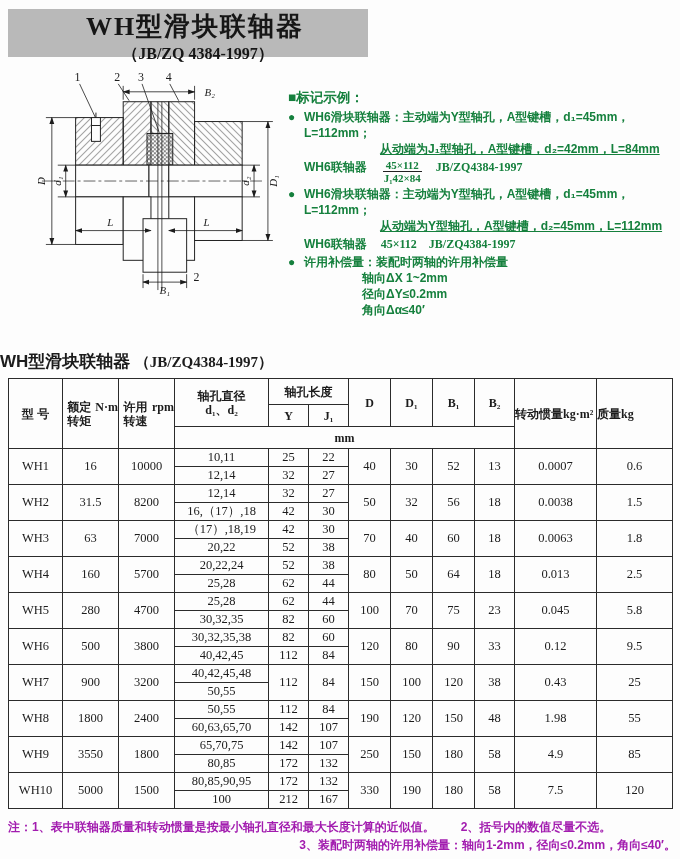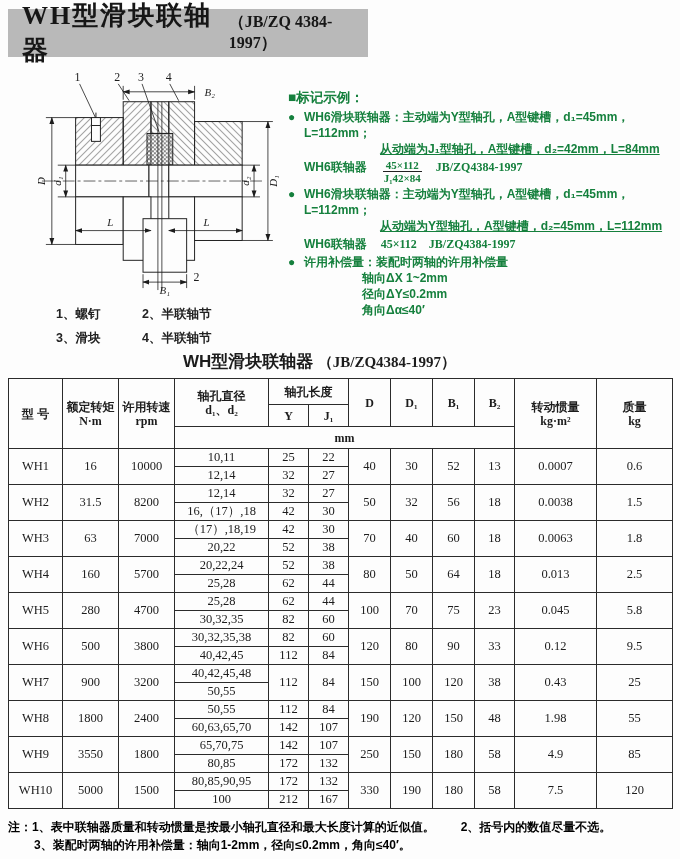--- a/index.html
+++ b/index.html
@@ -5,7 +5,7 @@
   * { margin:0; padding:0; box-sizing:border-box; }
   html,body { width:680px; height:859px; background:#fdfdfd; overflow:hidden;
               font-family:"Liberation Sans","DejaVu Sans",sans-serif; color:#1c1c1c; }
-  .abs { position:absolute; }
+  .abs { position:absolute;flex-direction:column; }
 
   
   .banner { left:8px; top:9px; width:360px; height:48px; background:#b9b9b9;

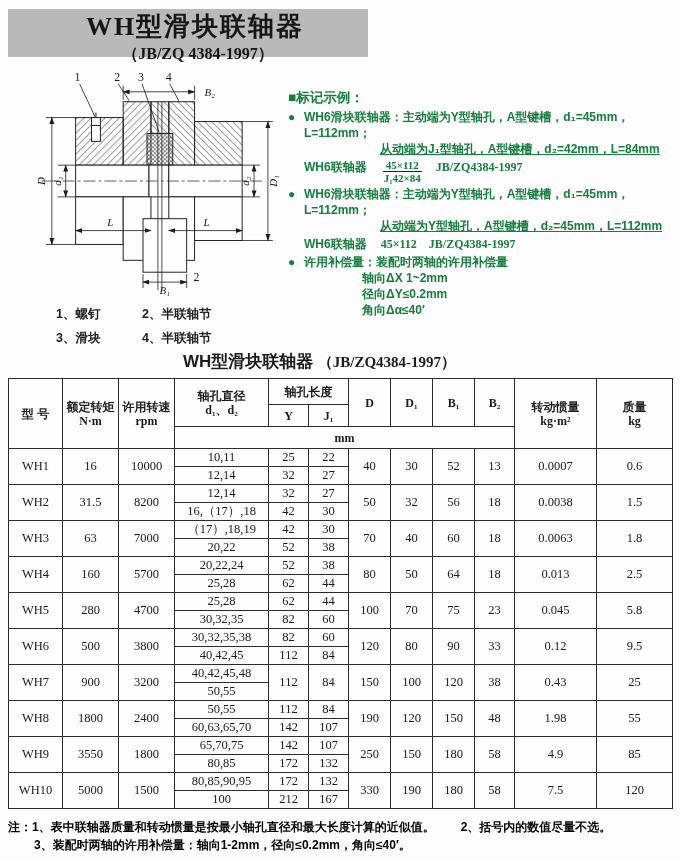--- a/index.html
+++ b/index.html
@@ -164,12 +164,6 @@
     <text class="dimlbl" x="154" y="226" text-anchor="middle">B₁</text>
   </svg>
 
-  <div class="legend">
-    <span>1、螺钉</span>
-    <span>2、半联轴节</span>
-    <span>3、滑块</span>
-    <span>4、半联轴节</span>
-  </div>
 </div>
 
 <div class="abs marking">

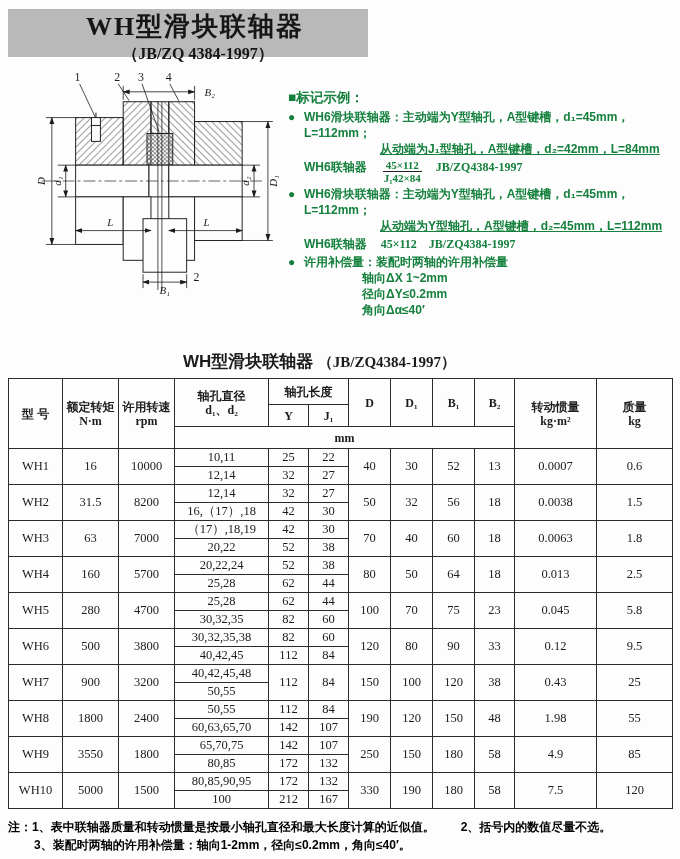--- a/index.html
+++ b/index.html
@@ -43,7 +43,7 @@
   .frac .den { padding:0 3px; }
 
   
-  .tbl-title { left:14px; top:350px; width:611px; text-align:center; }
+  .tbl-title { left:0; top:350px; width:611px; text-align:left; }
   .tbl-title .t1 { font-size:17px; font-weight:700; }
   .tbl-title .t2 { font-family:"Liberation Serif","DejaVu Serif",serif; font-size:15px; font-weight:600; }
   table.spec { left:8px; top:378px; width:664px; border-collapse:collapse;

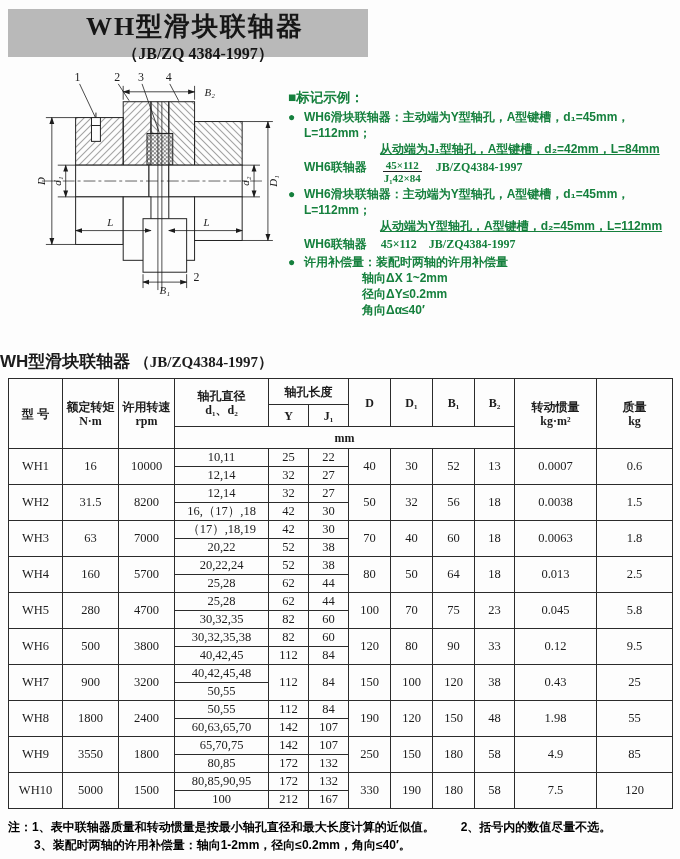--- a/index.html
+++ b/index.html
@@ -54,7 +54,7 @@
   table.spec td { font-family:"Liberation Serif","DejaVu Serif",serif;
                   font-size:12.5px; height:18px; }
   .serif { font-family:"Liberation Serif","DejaVu Serif",serif; font-weight:600; }
-  .hstack { display:flex; flex-direction:column; justify-content:flex-start;
+  .hstack { display:flex; flex-direction:row; justify-content:flex-start;
             height:100%; }
   .h-r1 { height:26px; } .h-r2 { height:22px; } .h-r3 { height:22px; }
   td.l { text-align:left; padding-left:12px; }

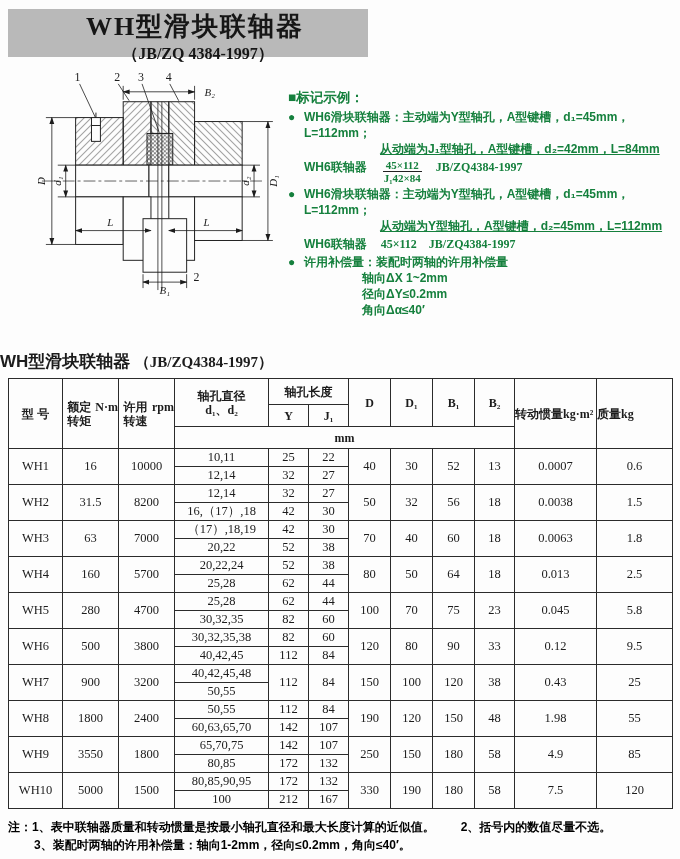--- a/index.html
+++ b/index.html
@@ -61,7 +61,7 @@
 
   
   .notes { left:8px; top:818px; width:668px; font-size:12px; font-weight:700;
-           line-height:18px; color:#000000; }
+           line-height:18px; color:#a21caf; }
   .notes .n2 { margin-left:26px; }
   .notes .gap { display:inline-block; width:26px; }
 </style>

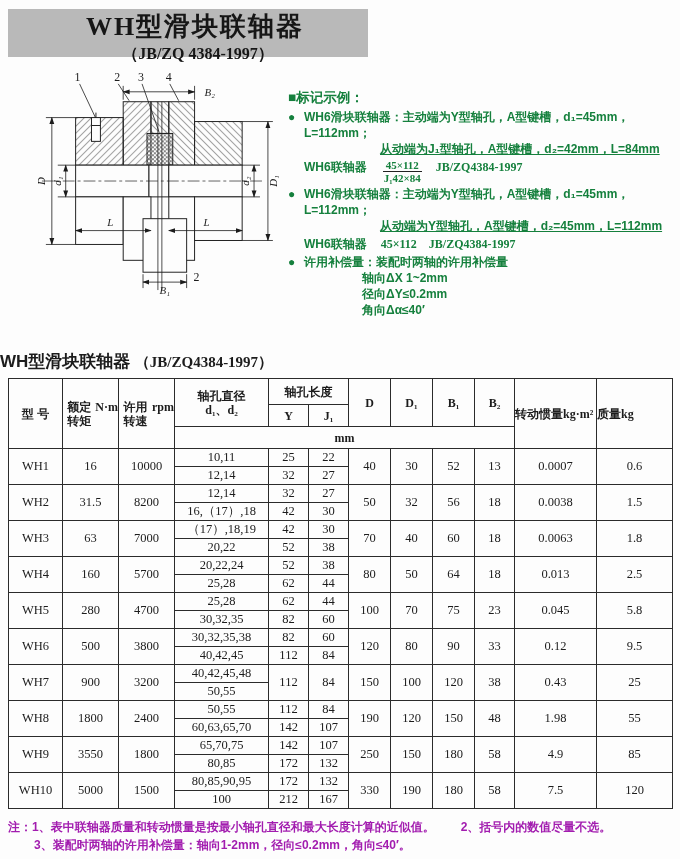--- a/index.html
+++ b/index.html
@@ -62,7 +62,7 @@
   
   .notes { left:8px; top:818px; width:668px; font-size:12px; font-weight:700;
            line-height:18px; color:#a21caf; }
-  .notes .n2 { margin-left:26px; }
+  .notes .n2 { margin-left:26px;text-align:right; }
   .notes .gap { display:inline-block; width:26px; }
 </style>
 </head>

